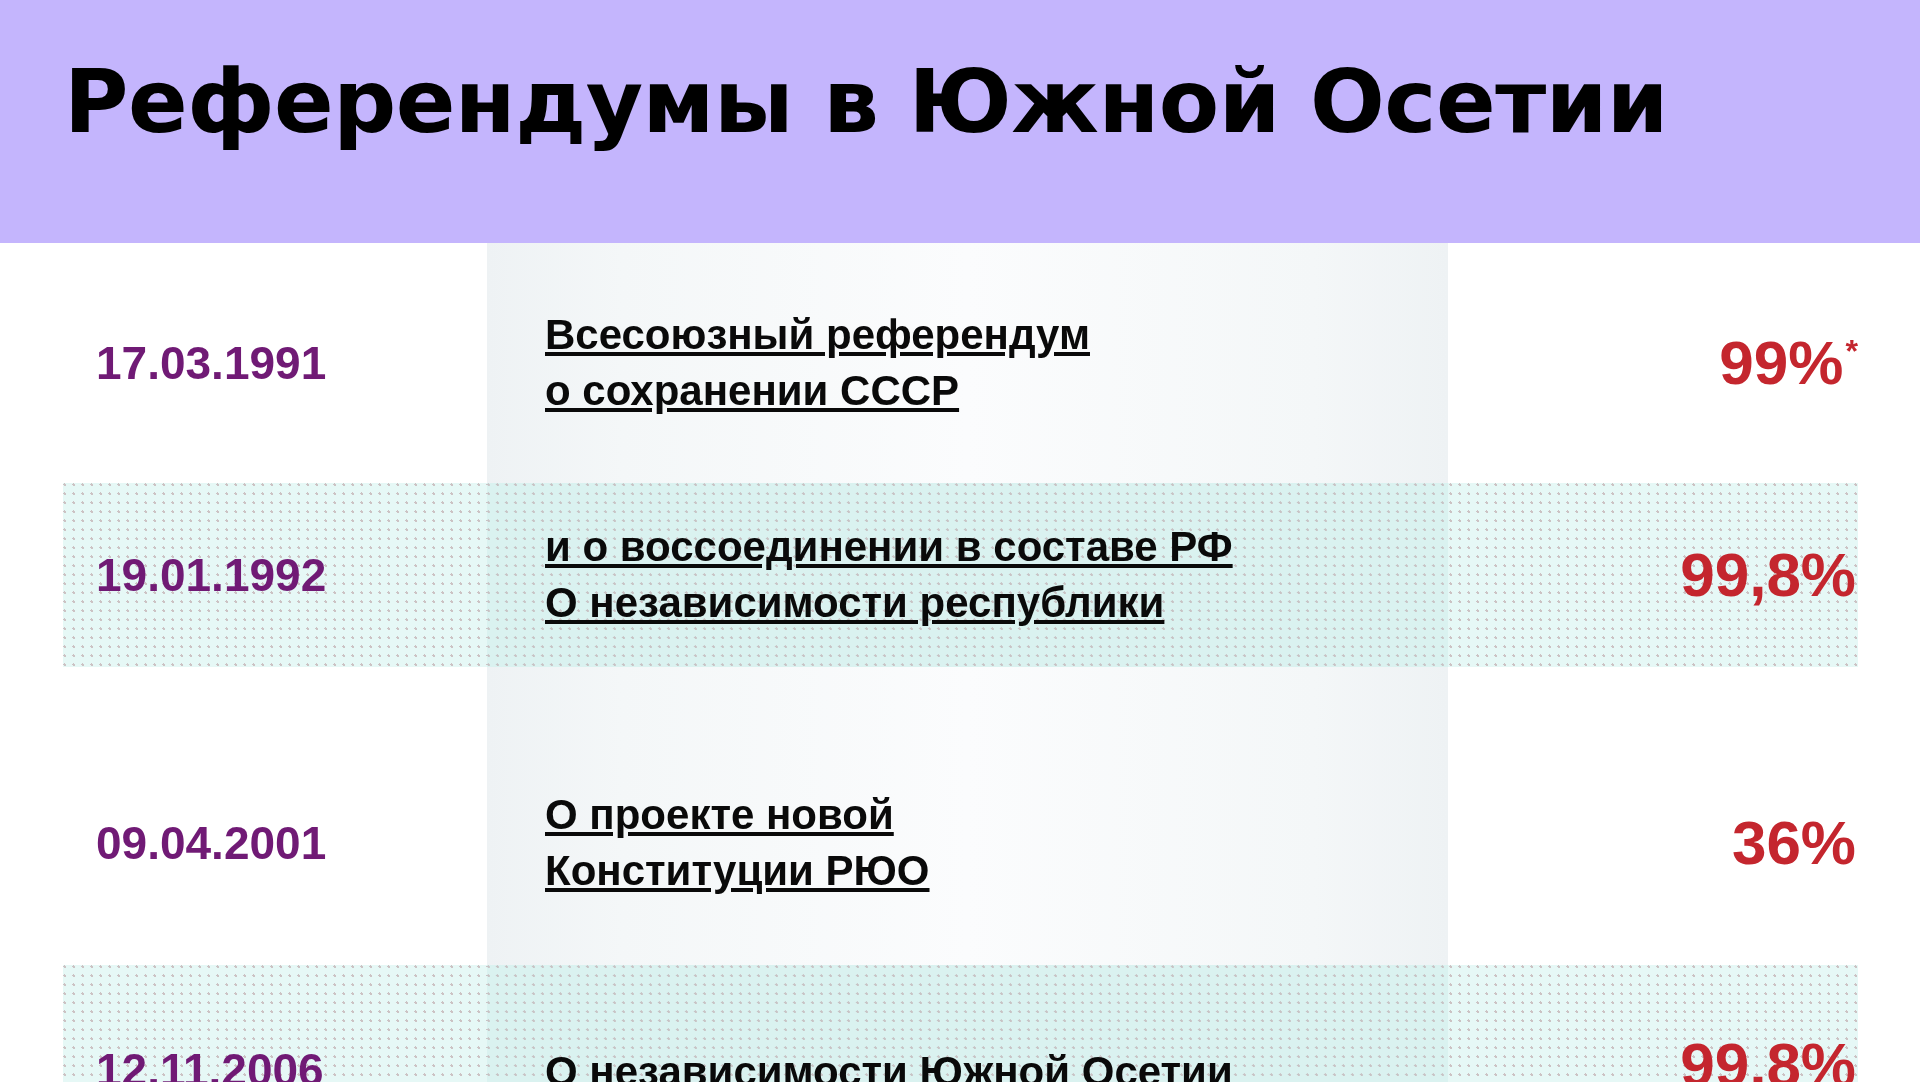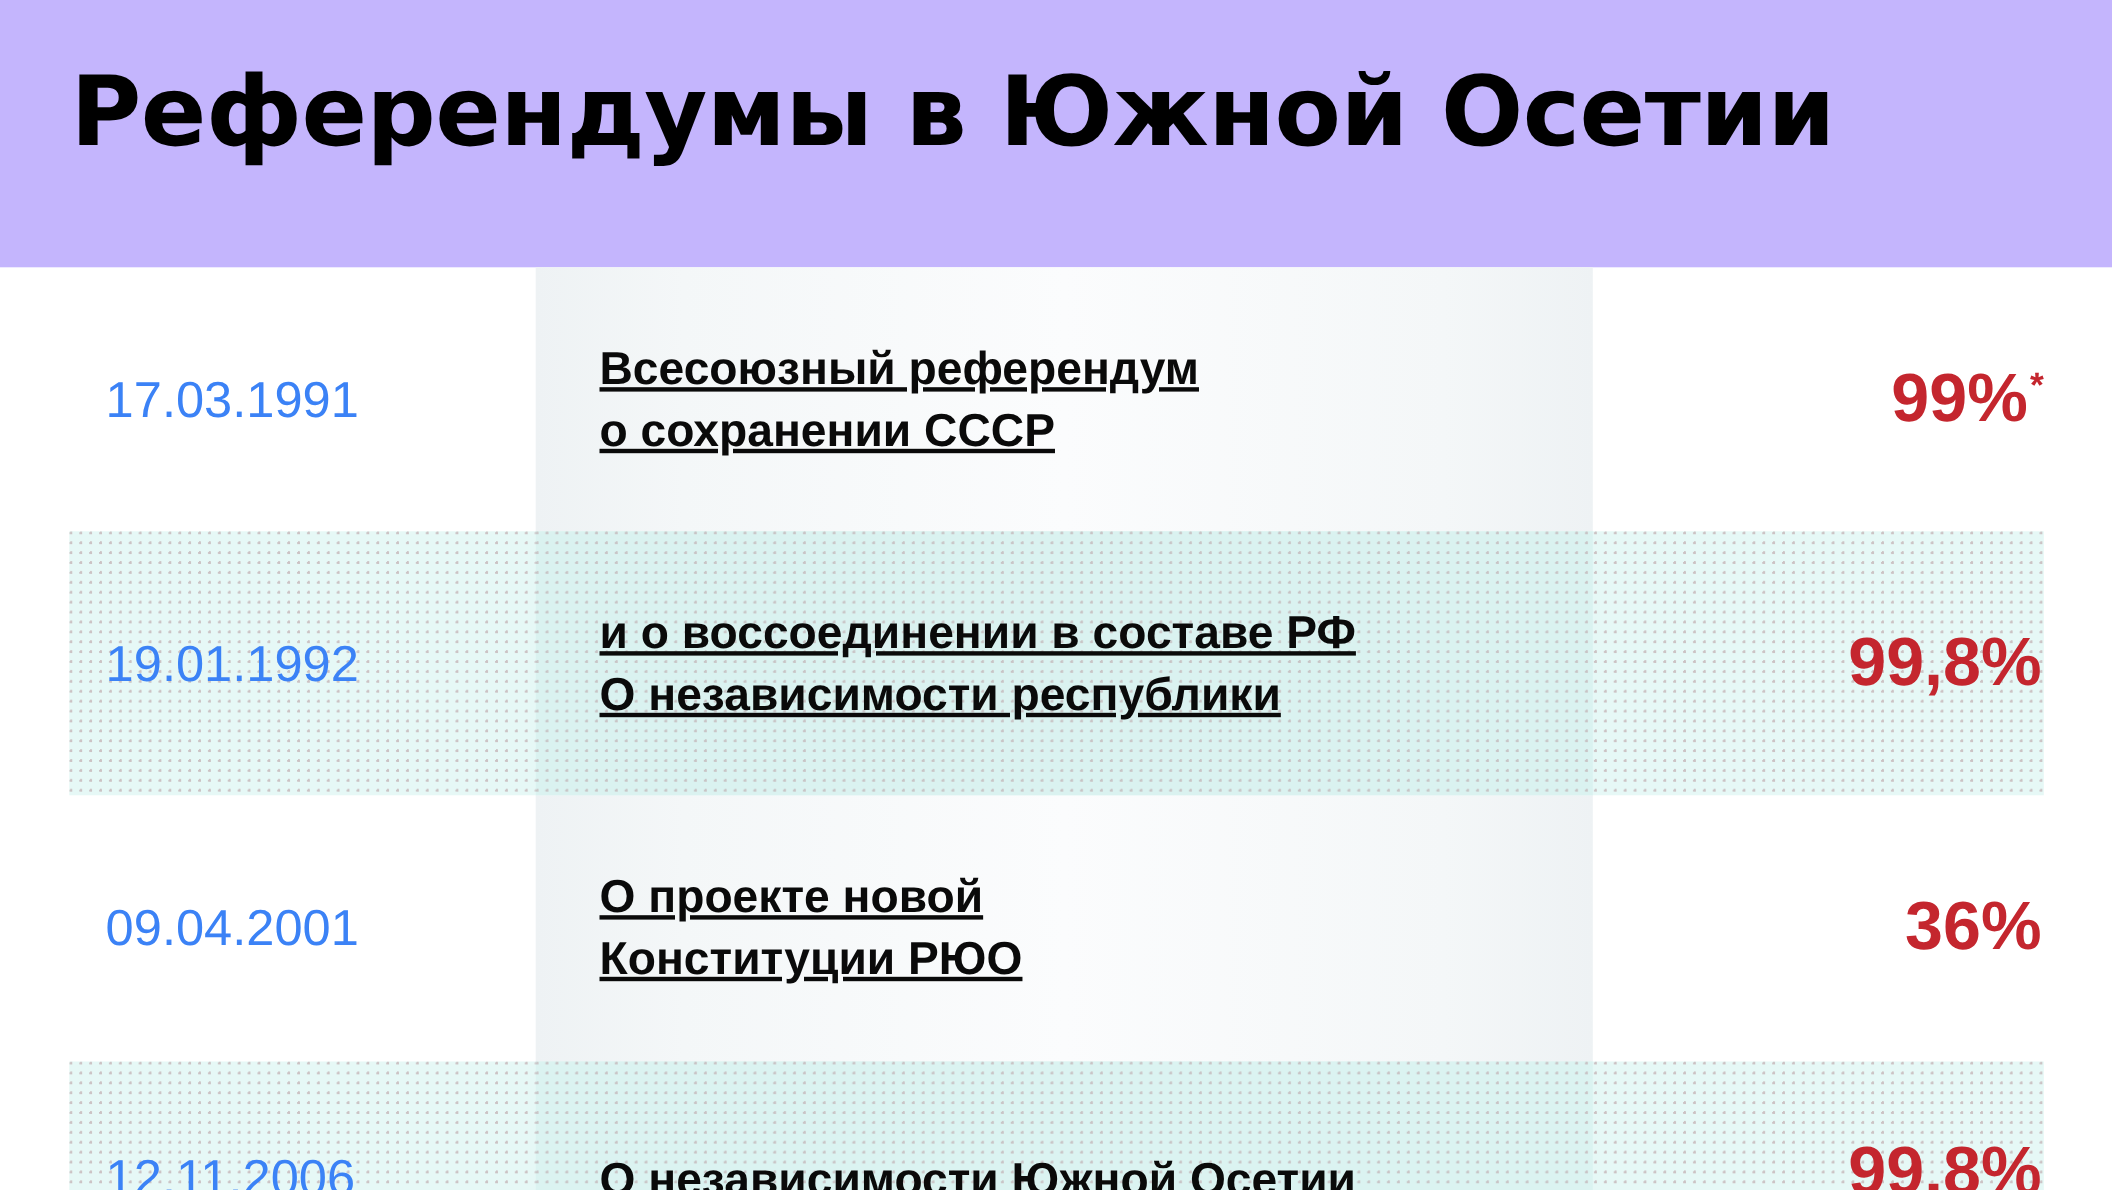--- a/index.html
+++ b/index.html
@@ -116,8 +116,8 @@
     width:360px;
     font-size:46px;
     line-height:52px;
-    font-weight:400;
-    color:#3b82f6;
+    font-weight:700;
+    color:#701a75;
     letter-spacing:0px;
     white-space:nowrap;
   }

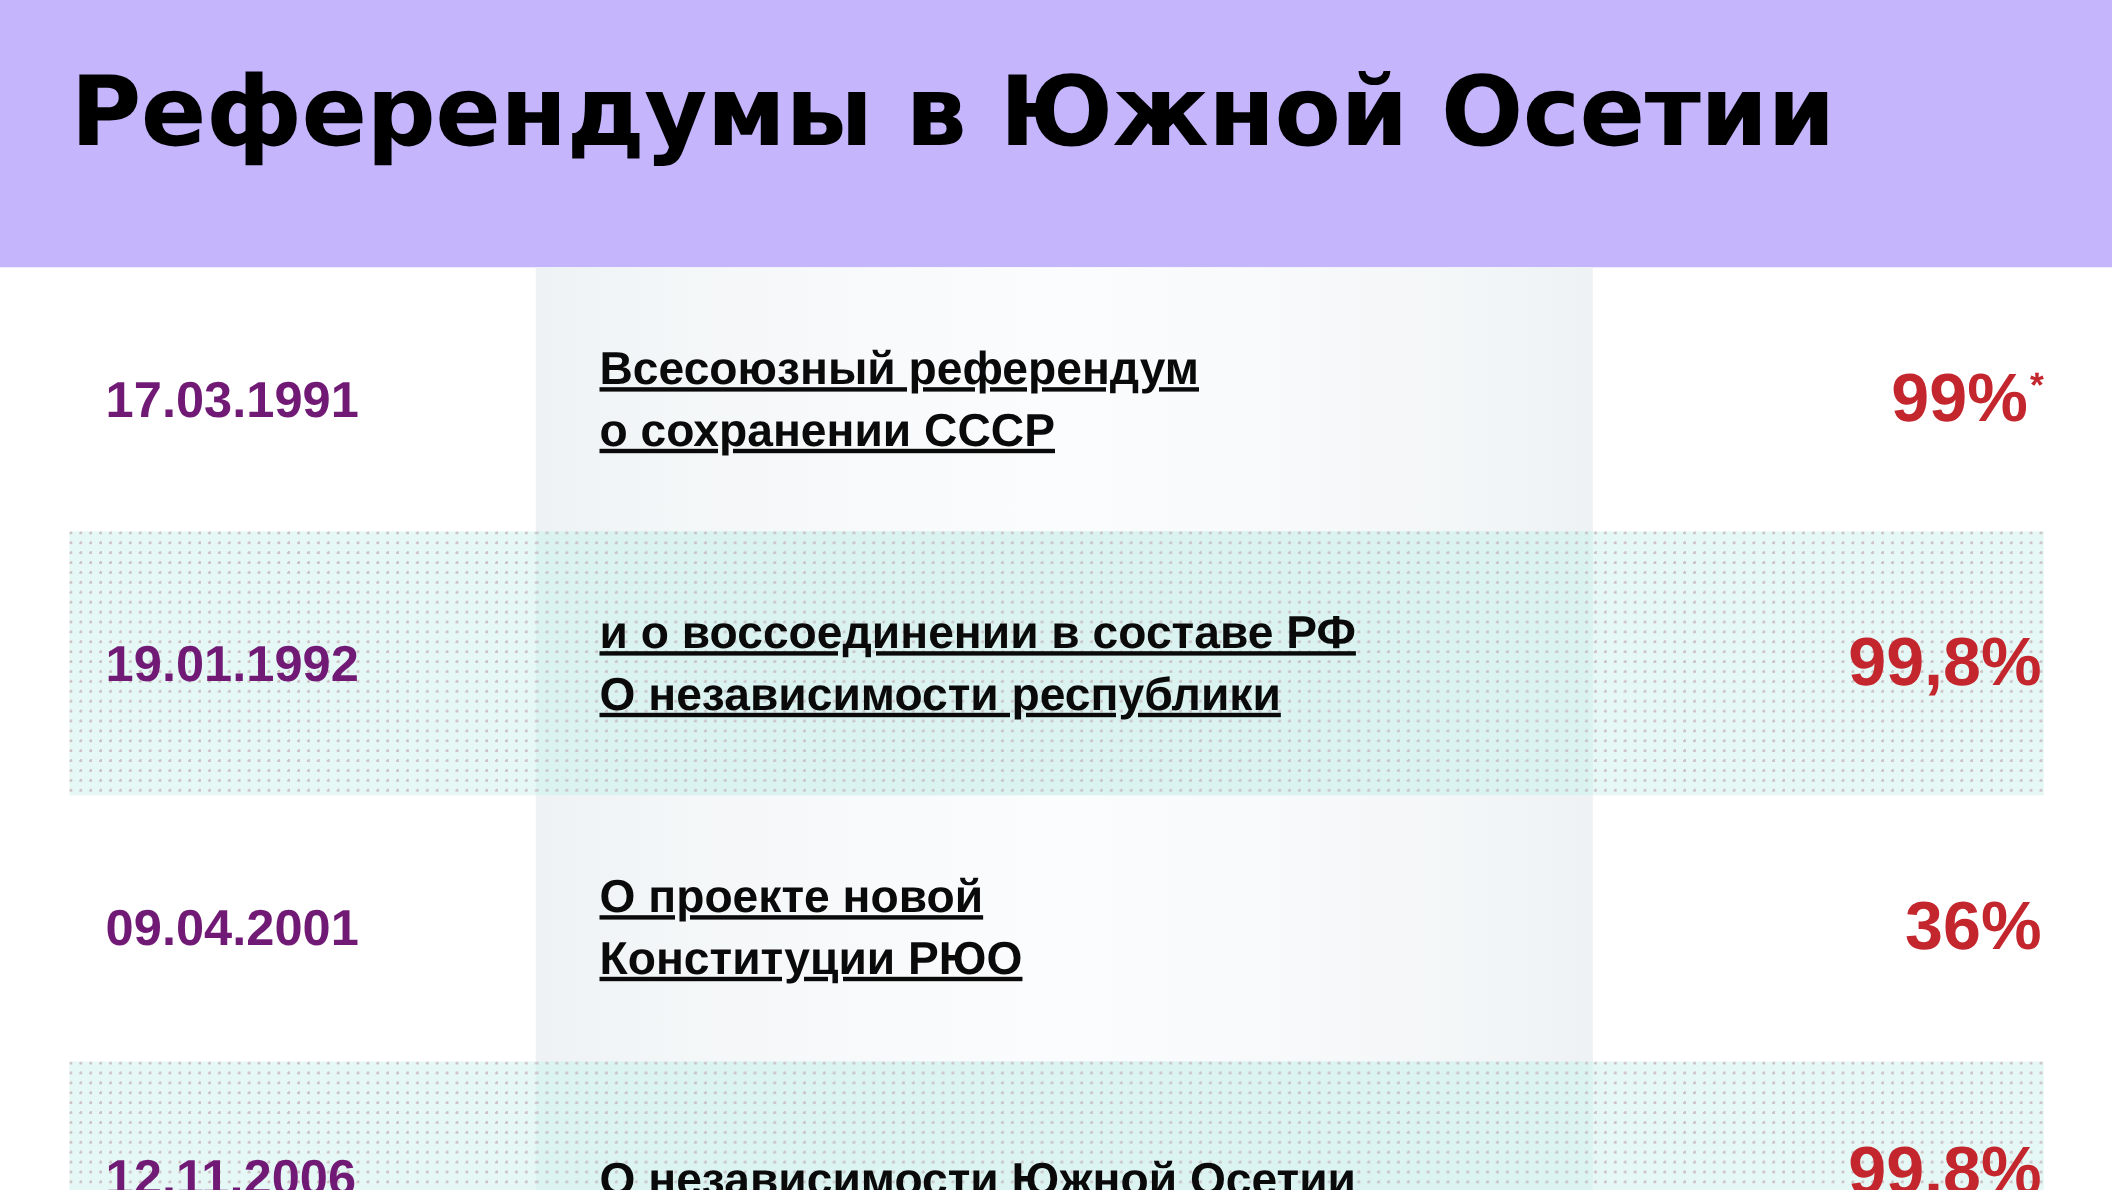--- a/index.html
+++ b/index.html
@@ -153,7 +153,7 @@
 
   
   #row-0 { top:0px;   height:240px; }
-  #row-1 { top:240px; height:240px; }
+  #row-1 { top:240px; height:184px; }
   #row-2 { top:480px; height:240px; }
   #row-3 { top:722px; height:117px;padding-left:40px; }
 </style>

